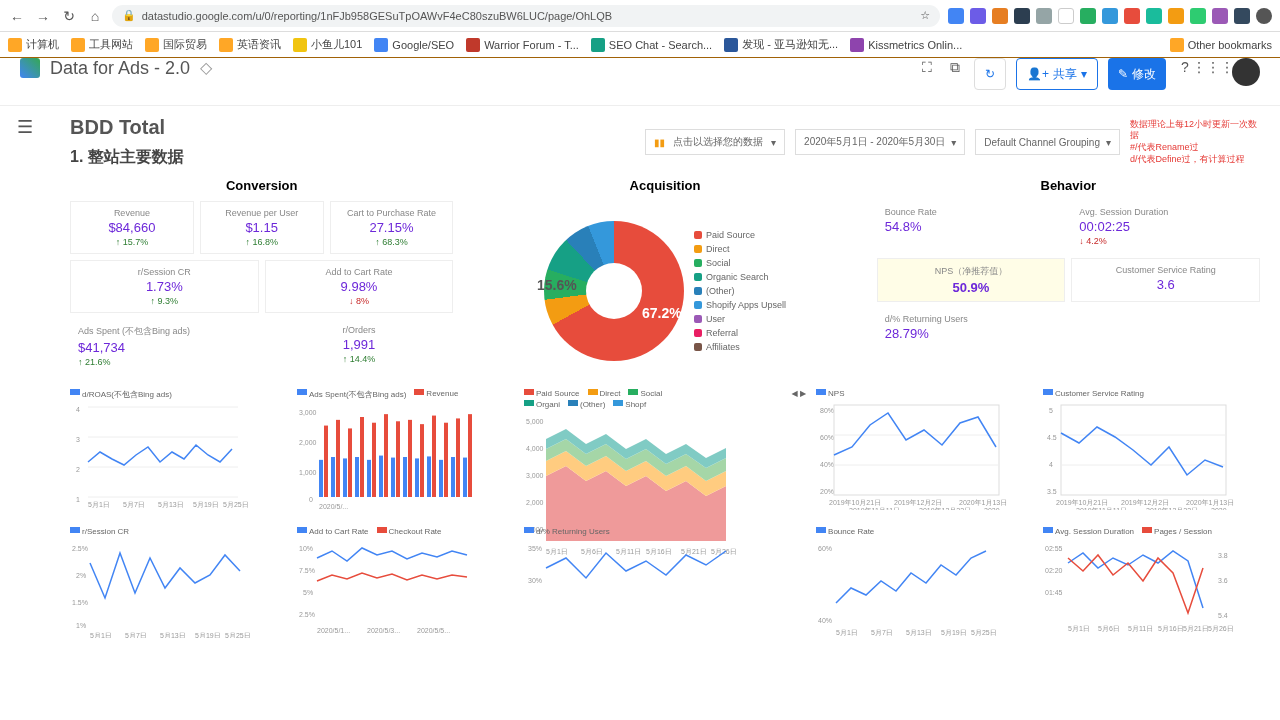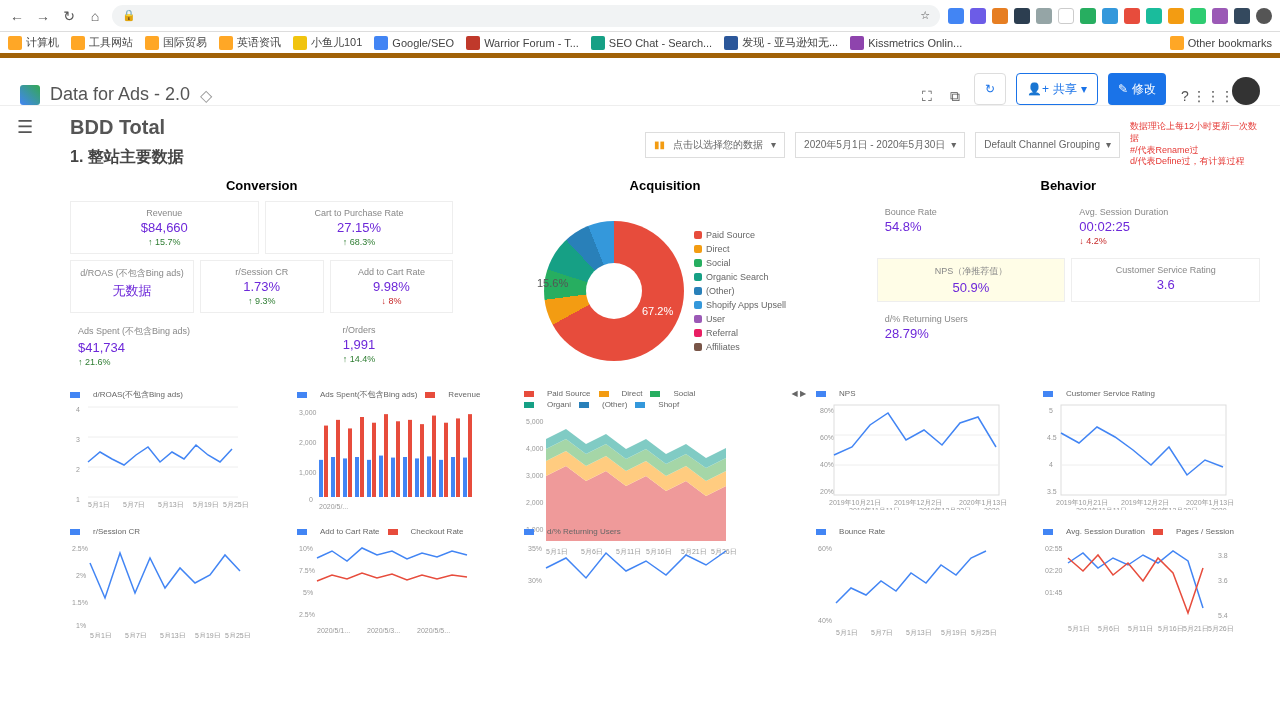--- a/index.html
+++ b/index.html
@@ -64,6 +64,7 @@
   <span class="nav-ico">⌂</span>
   <div class="url-bar">
     <span>🔒</span>
+    <span>datastudio.google.com/u/0/reporting/1nFJb958GESuTpOAWvF4eC80szuBW6LUC/page/OhLQB</span>
     <span style="flex:1"></span>
     <span>☆</span>
   </div>

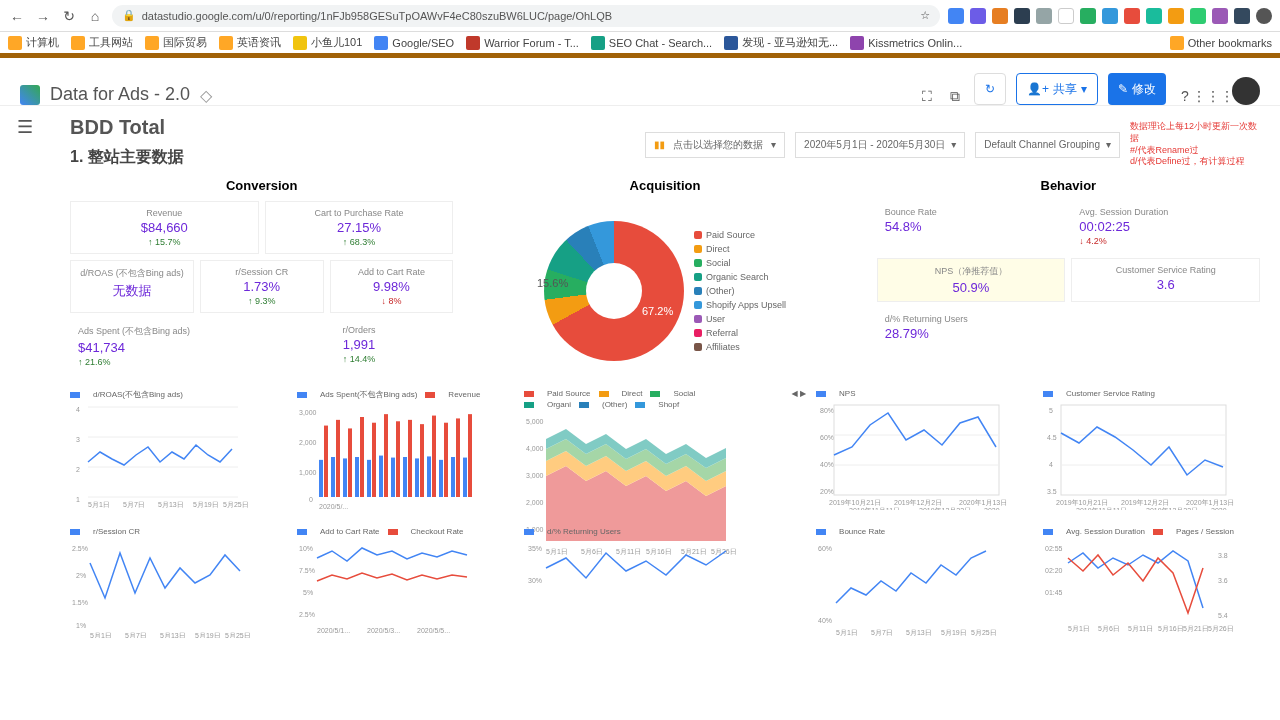--- a/index.html
+++ b/index.html
@@ -9,7 +9,7 @@
 .url-bar{flex:1;height:22px;background:#f1f3f4;border-radius:11px;display:flex;align-items:center;padding:0 10px;font-size:11px;color:#555;gap:6px}
 .ext-icons{display:flex;gap:6px;align-items:center}
 .ext-ico{width:16px;height:16px;border-radius:3px;background:#4285f4}
-.bookmarks{height:26px;background:#fff;border-bottom:5px solid #a16207;display:flex;align-items:center;padding:0 8px;gap:12px;font-size:11px;color:#444}
+.bookmarks{height:26px;background:#fff;border-bottom:1px solid #a16207;display:flex;align-items:center;padding:0 8px;gap:12px;font-size:11px;color:#444}
 .bm{display:flex;align-items:center;gap:4px;cursor:pointer}
 .bm-ico{width:14px;height:14px;background:#ffa726;border-radius:2px}
 .app-header{height:48px;display:flex;align-items:flex-end;padding:0 20px;gap:10px;border-bottom:1px solid #eee}

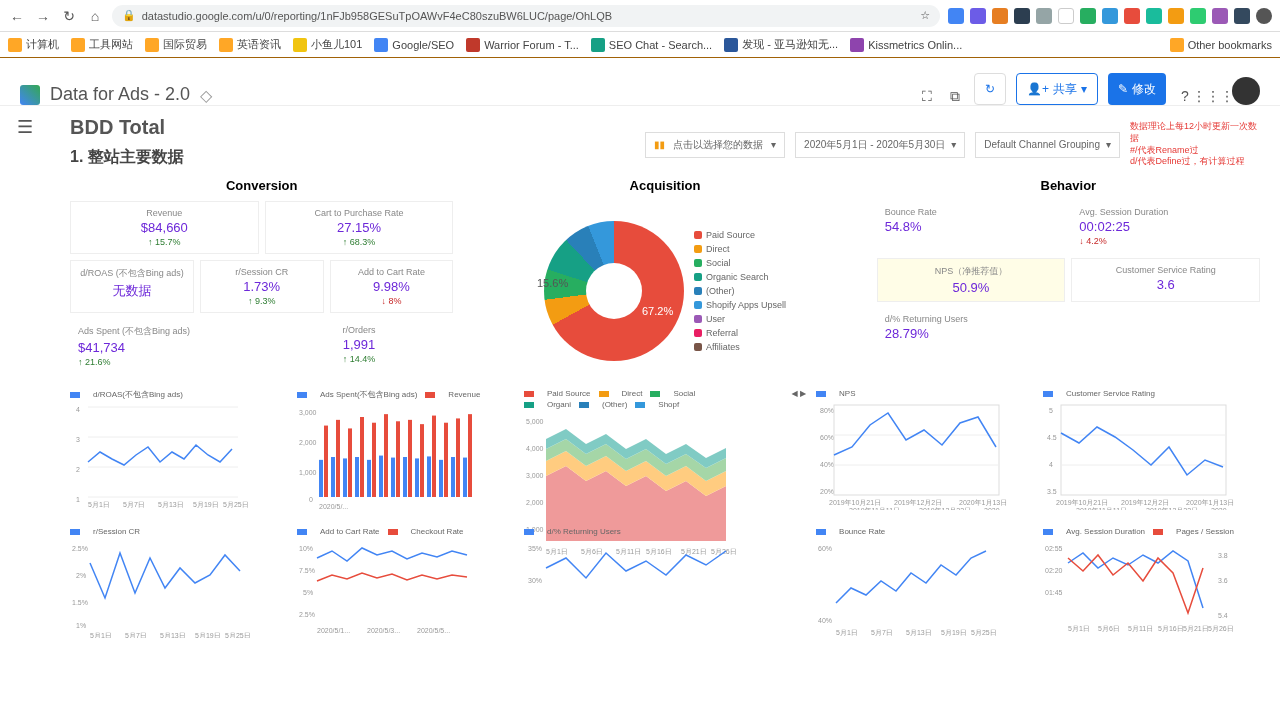--- a/index.html
+++ b/index.html
@@ -12,7 +12,7 @@
 .bookmarks{height:26px;background:#fff;border-bottom:1px solid #a16207;display:flex;align-items:center;padding:0 8px;gap:12px;font-size:11px;color:#444}
 .bm{display:flex;align-items:center;gap:4px;cursor:pointer}
 .bm-ico{width:14px;height:14px;background:#ffa726;border-radius:2px}
-.app-header{height:48px;display:flex;align-items:flex-end;padding:0 20px;gap:10px;border-bottom:1px solid #eee}
+.app-header{height:48px;display:flex;align-items:flex-start;padding:0 20px;gap:10px;border-bottom:1px solid #eee}
 .ds-logo{width:20px;height:20px;background:linear-gradient(45deg,#4285f4,#34a853);border-radius:3px}
 .app-title{font-size:18px;color:#555}
 .hdr-spacer{flex:1}

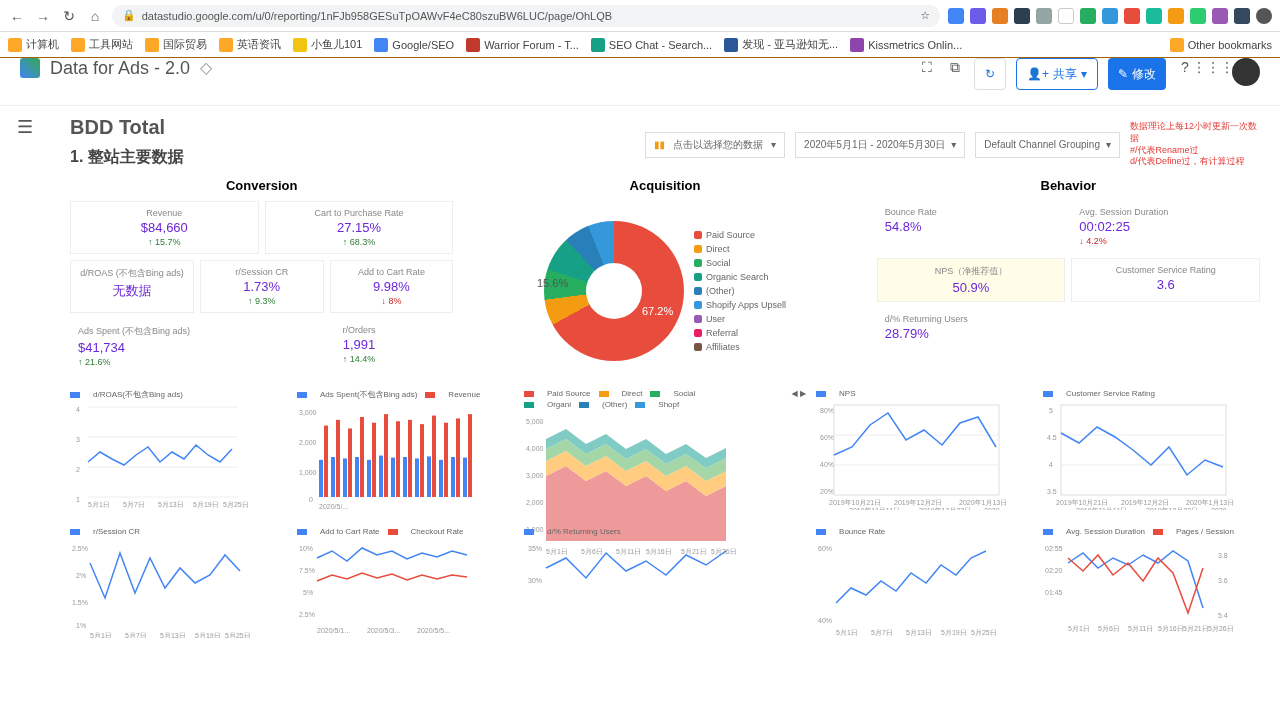--- a/index.html
+++ b/index.html
@@ -24,7 +24,7 @@
 .side{width:50px;padding-top:10px;display:flex;justify-content:center}
 .ham{font-size:18px;color:#555;cursor:pointer}
 .canvas{flex:1;background:#fff;padding:10px 20px;overflow:hidden}
-.top-row{display:flex;justify-content:space-between;align-items:flex-end;margin-bottom:6px}
+.top-row{display:flex;justify-content:space-between;align-items:center;margin-bottom:6px}
 .titles h1{font-size:20px;color:#555;font-weight:600}
 .titles h2{font-size:16px;color:#444;margin-top:8px}
 .ctrls{display:flex;gap:10px;align-items:center}

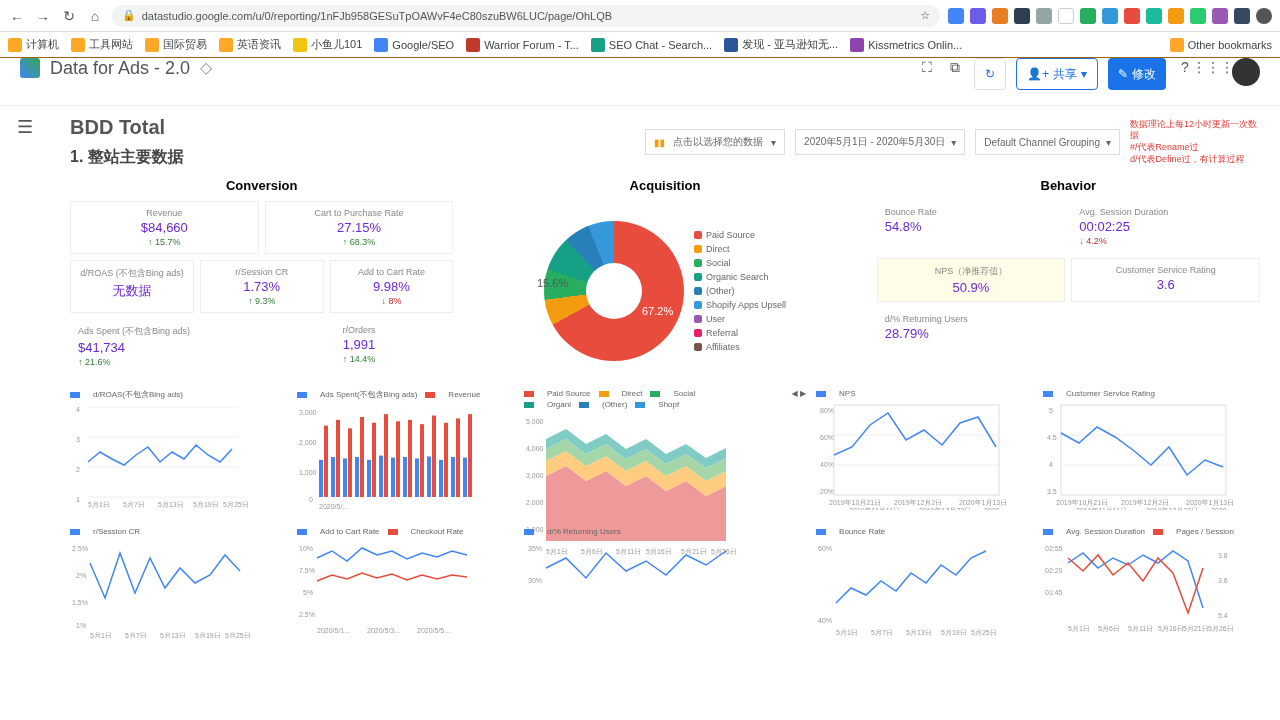--- a/index.html
+++ b/index.html
@@ -198,6 +198,11 @@
               <div class="kpi-delta up">↑ 15.7%</div>
             </div>
           <div class="kpi">
+              <div class="kpi-lbl">Revenue per User</div>
+              <div class="kpi-val">$1.15</div>
+              <div class="kpi-delta up">↑ 16.8%</div>
+            </div>
+          <div class="kpi">
               <div class="kpi-lbl">Cart to Purchase Rate</div>
               <div class="kpi-val">27.15%</div>
               <div class="kpi-delta up">↑ 68.3%</div>

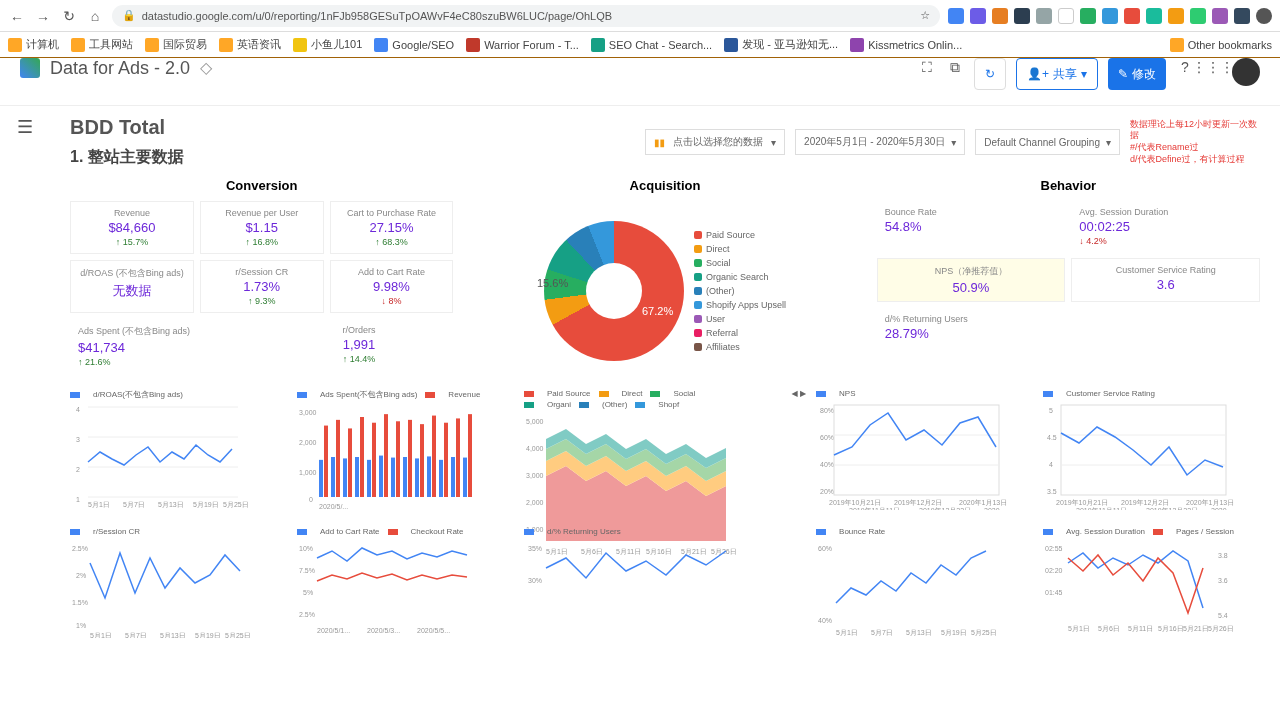--- a/index.html
+++ b/index.html
@@ -210,10 +210,6 @@
         </div>
         <div class="kpi-row">
           <div class="kpi">
-              <div class="kpi-lbl">d/ROAS (不包含Bing ads)</div>
-              <div class="kpi-val">无数据</div>
-            </div>
-          <div class="kpi">
               <div class="kpi-lbl">r/Session CR</div>
               <div class="kpi-val">1.73%</div>
               <div class="kpi-delta up">↑ 9.3%</div>

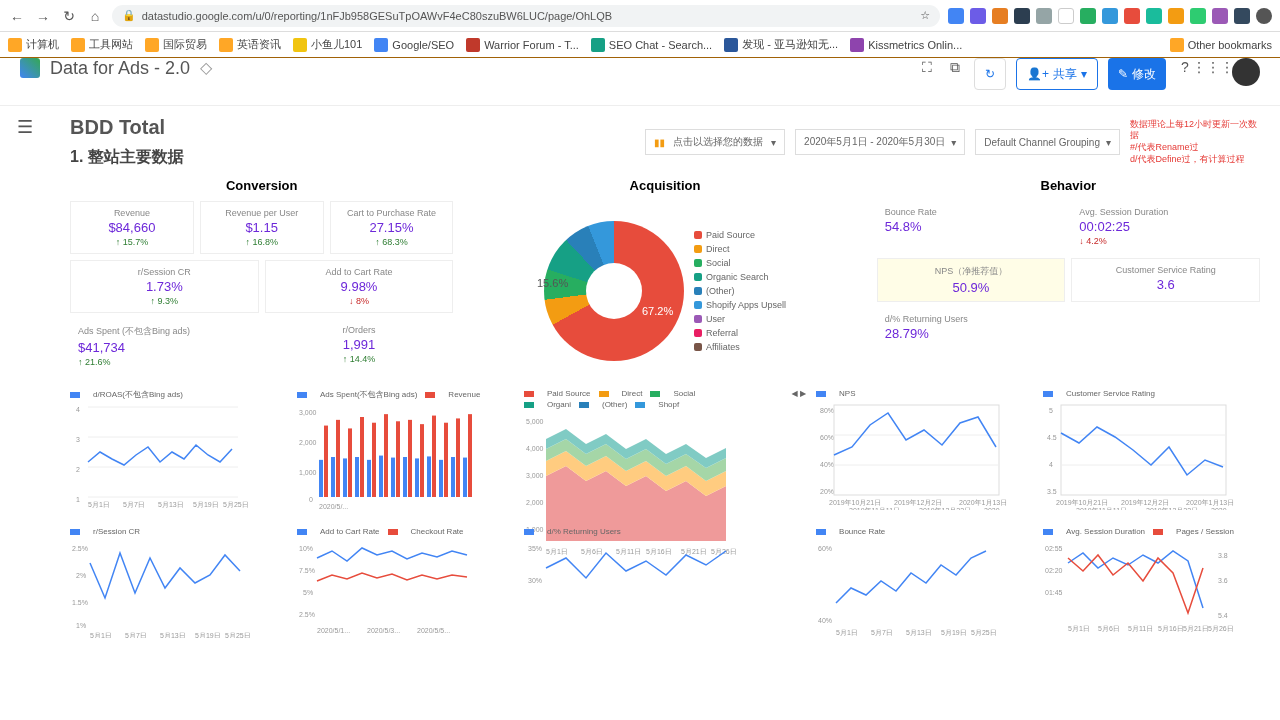--- a/index.html
+++ b/index.html
@@ -42,7 +42,7 @@
 .donut-area{display:flex;align-items:center;justify-content:center;gap:10px;height:180px}
 .donut{width:140px;height:140px;position:relative;border-radius:50%;background:conic-gradient(#e74c3c 0 67%,#f39c12 67% 73%,#27ae60 73% 80%,#16a085 80% 88%,#2980b9 88% 94%,#3498db 94% 100%)}
 .donut::after{content:'';position:absolute;top:30%;left:30%;width:40%;height:40%;background:#fff;border-radius:50%}
-.donut-lbl{position:absolute;font-size:11px;color:#fff;font-weight:normal}
+.donut-lbl{position:absolute;font-size:14px;color:#fff;font-weight:bold}
 .legend{font-size:9px;color:#666}
 .legend div{display:flex;align-items:center;gap:4px;margin:2px 0}
 .ld{width:8px;height:8px;border-radius:2px}

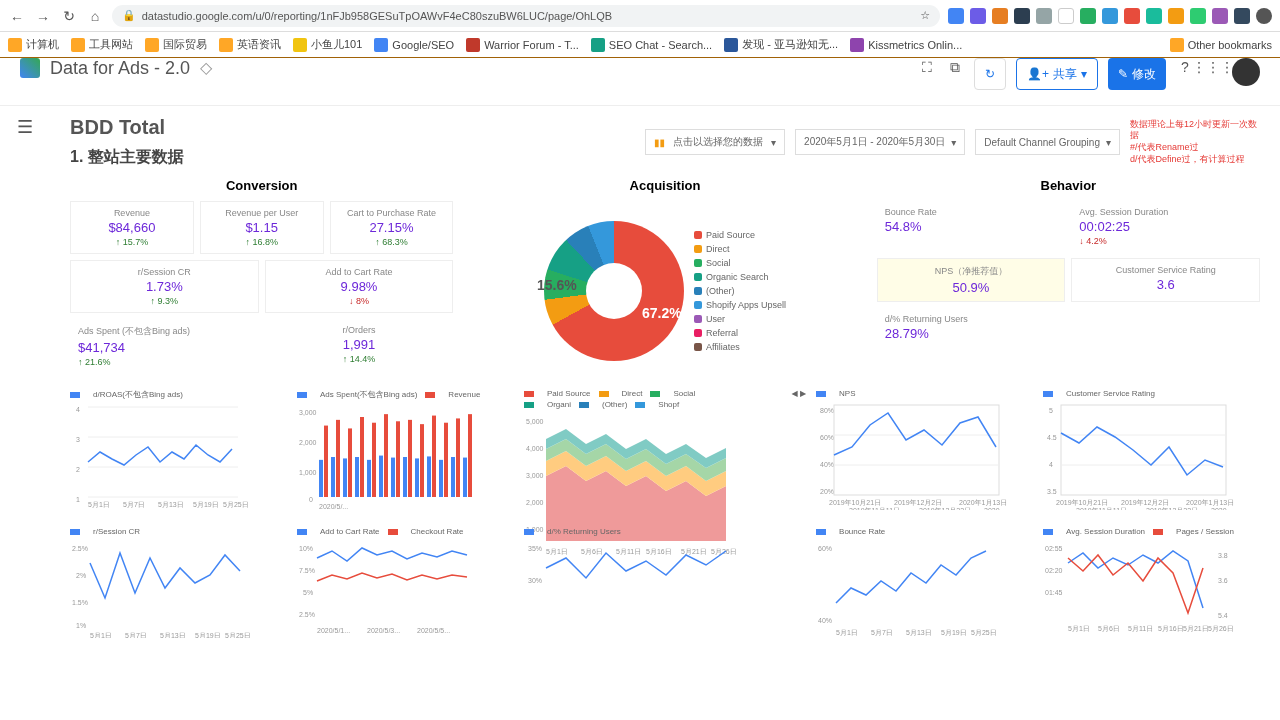--- a/index.html
+++ b/index.html
@@ -298,7 +298,7 @@
         <div class="kpi-row">
           <div class="kpi" style="background:#fffde7">
               <div class="kpi-lbl">NPS（净推荐值）</div>
-              <div class="kpi-val" style="font-weight:normal">50.9%</div>
+              <div class="kpi-val" style="font-weight:bold">50.9%</div>
             </div>
           <div class="kpi">
               <div class="kpi-lbl">Customer Service Rating</div>

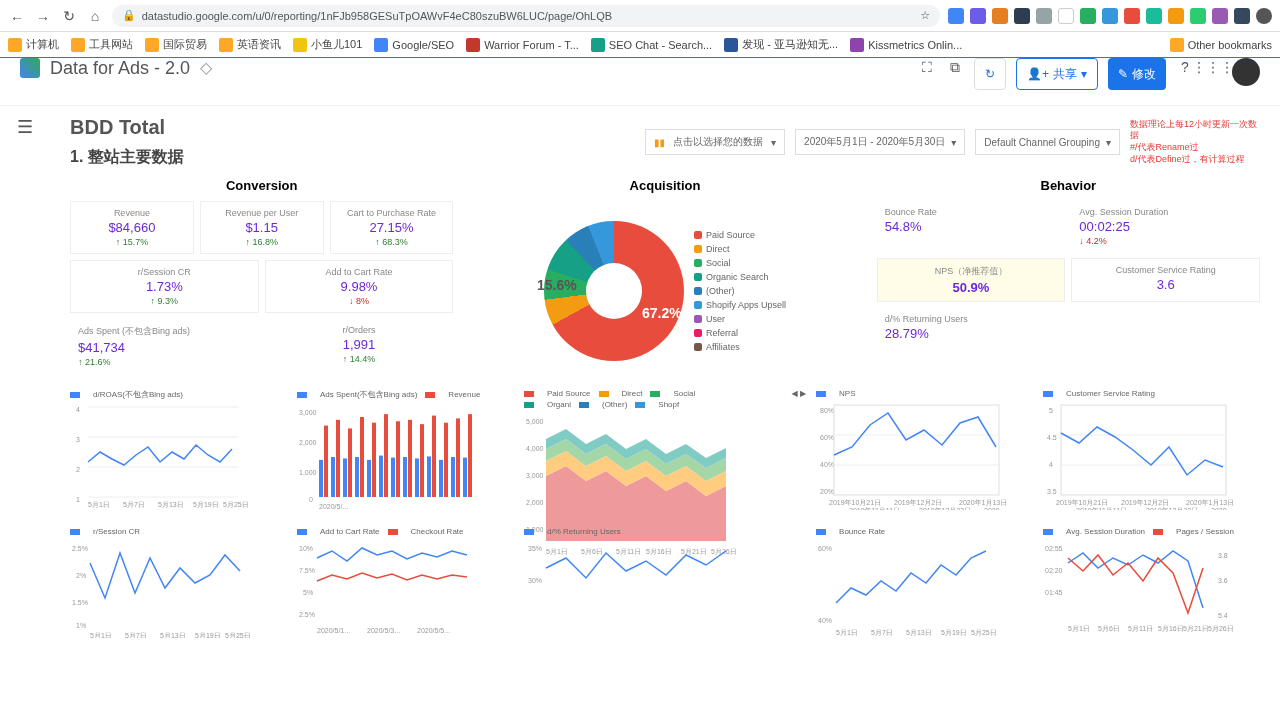--- a/index.html
+++ b/index.html
@@ -49,7 +49,7 @@
 .chart-row{display:flex;gap:10px;margin-top:8px}
 .mini{flex:1;height:130px;position:relative}
 .mini-title{font-size:8px;color:#666;display:flex;gap:8px;margin-bottom:2px}
-.mini-title span{display:flex;align-items:center;gap:13px}
+.mini-title span{display:flex;gap:2px}
 .lbox{width:10px;height:6px}
 svg{display:block}
 .axis-txt{font-size:7px;fill:#999}

